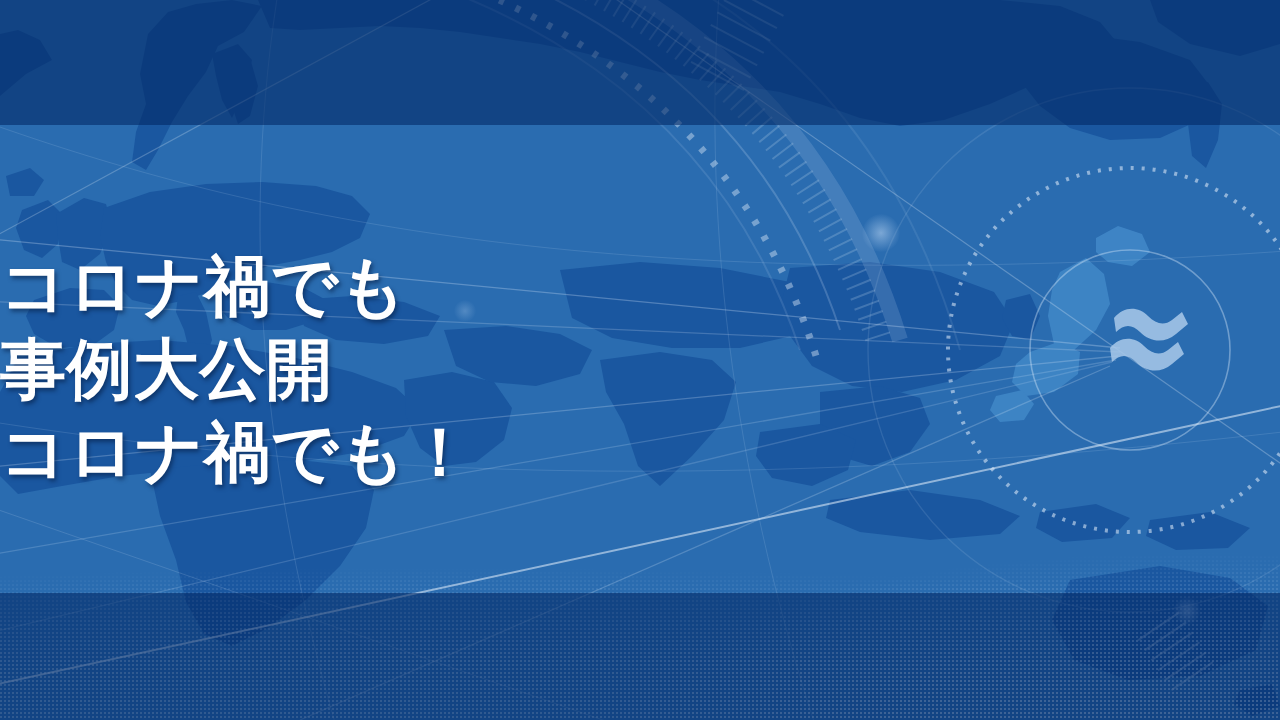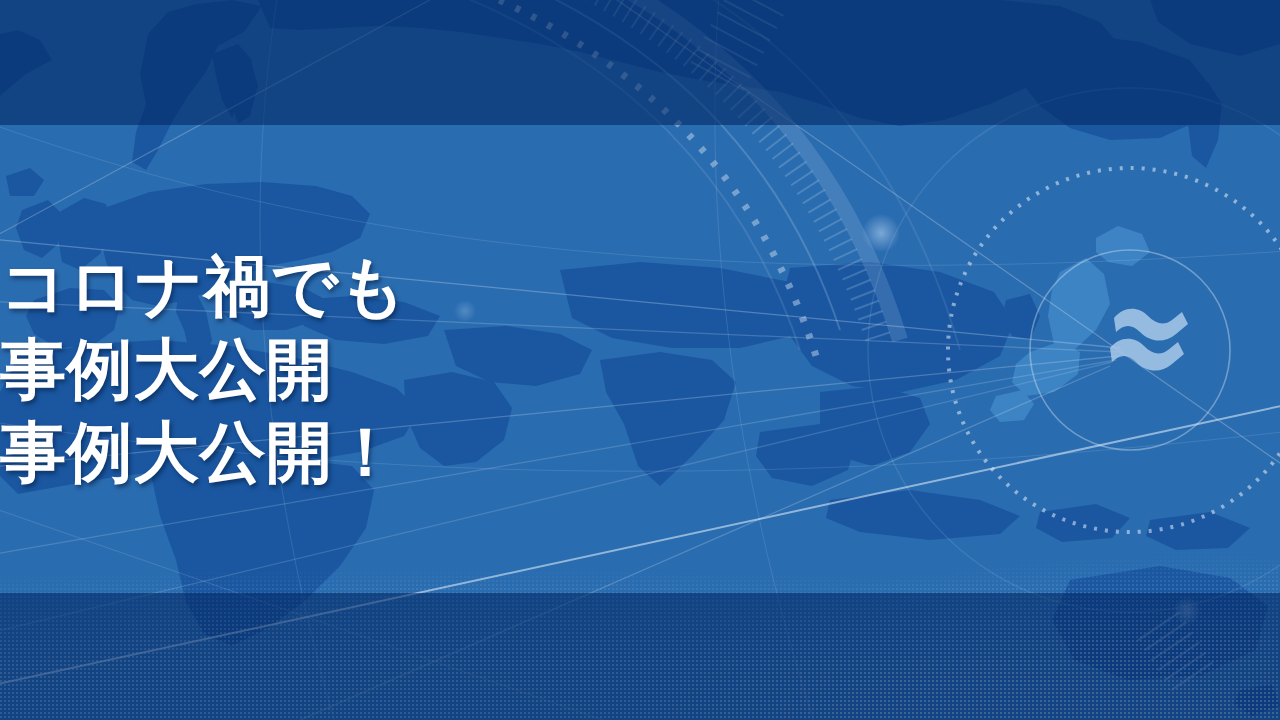--- a/index.html
+++ b/index.html
@@ -239,7 +239,7 @@
   <div id="headline">
     <div class="hl-line">コロナ禍でも</div>
     <div class="hl-line">事例大公開</div>
-    <div class="hl-line">事例大公開！</div>
+    <div class="hl-line">コロナ禍でも！</div>
   </div>
 
 </div>

